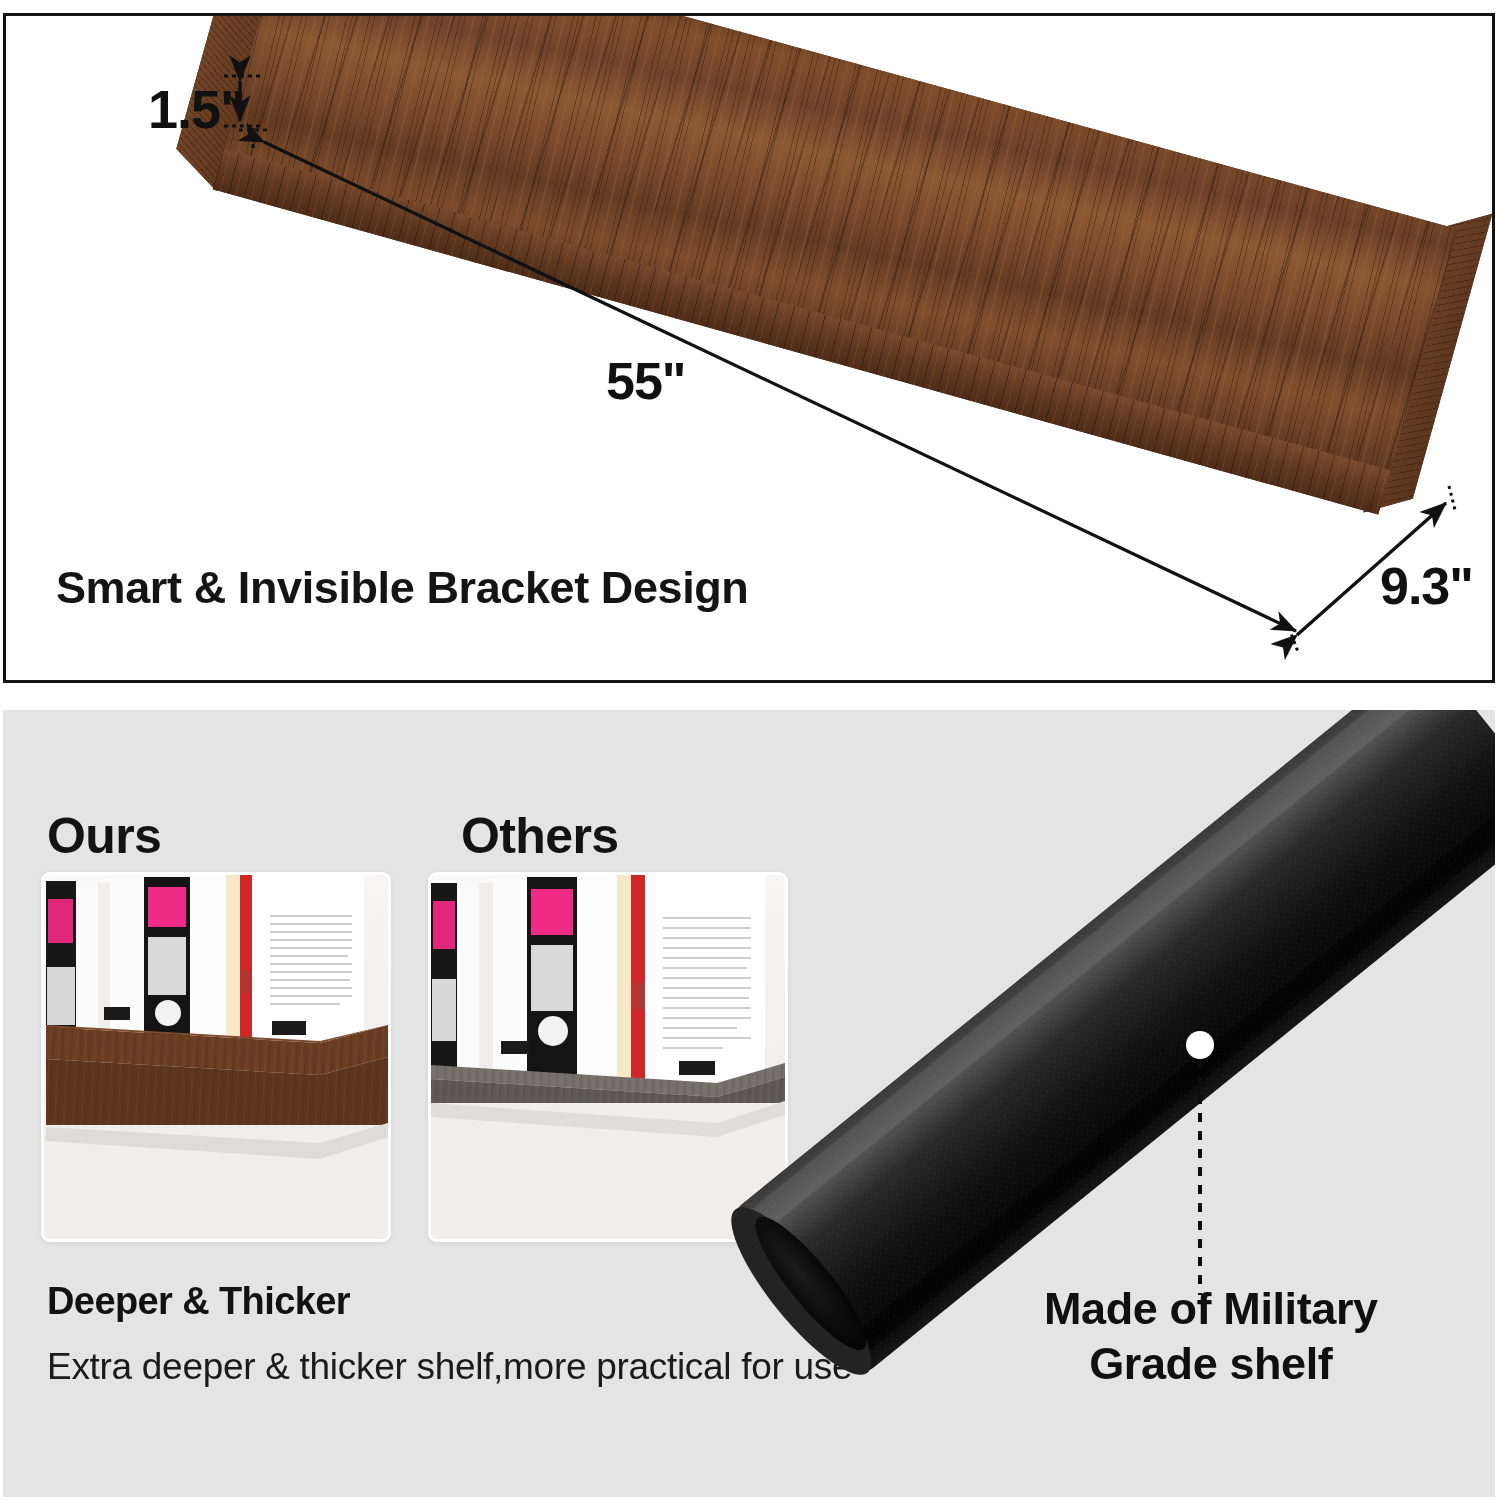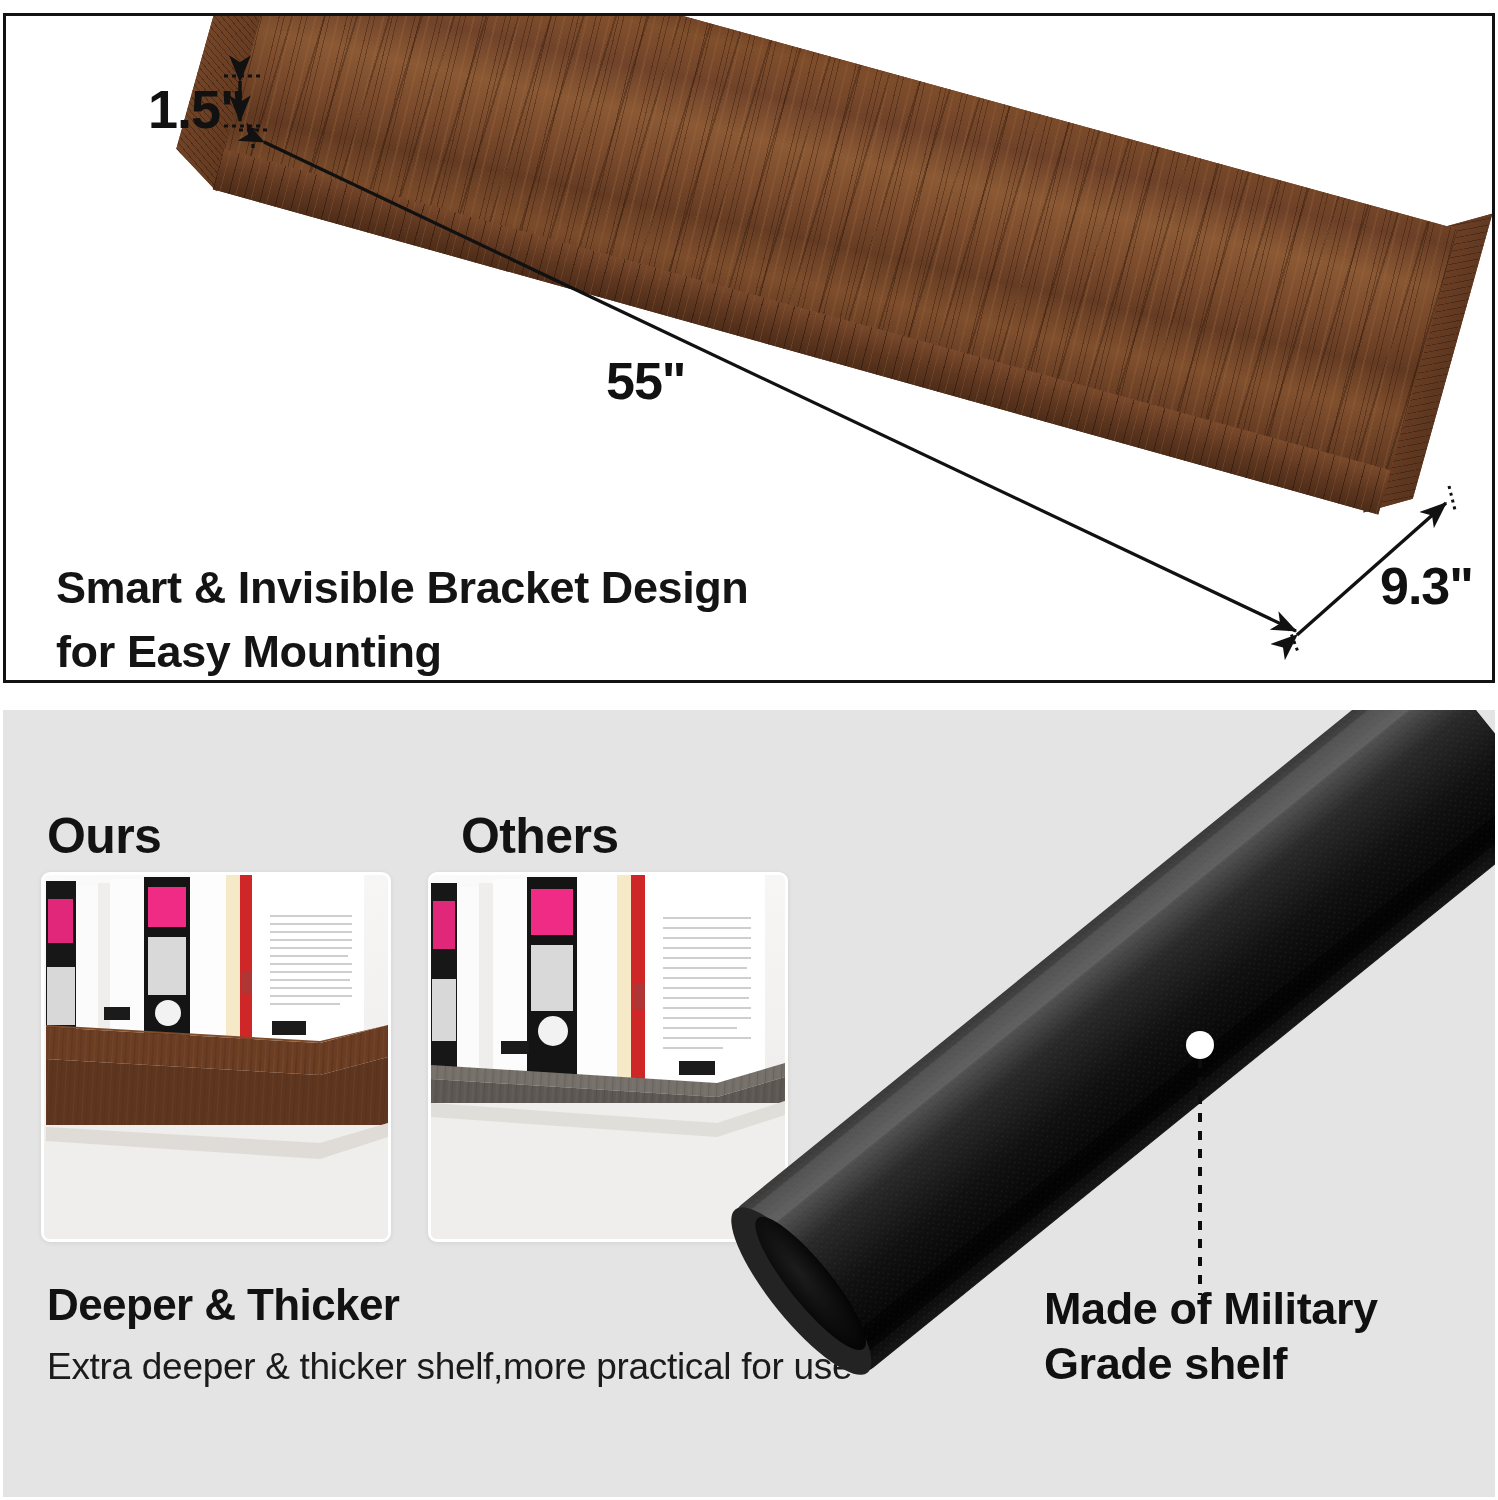--- a/index.html
+++ b/index.html
@@ -236,7 +236,6 @@
 
     <div class="headline">
       <span>Smart &amp; Invisible Bracket Design</span>
-      <span>for Easy Mounting</span>
     </div>
   </div>
 

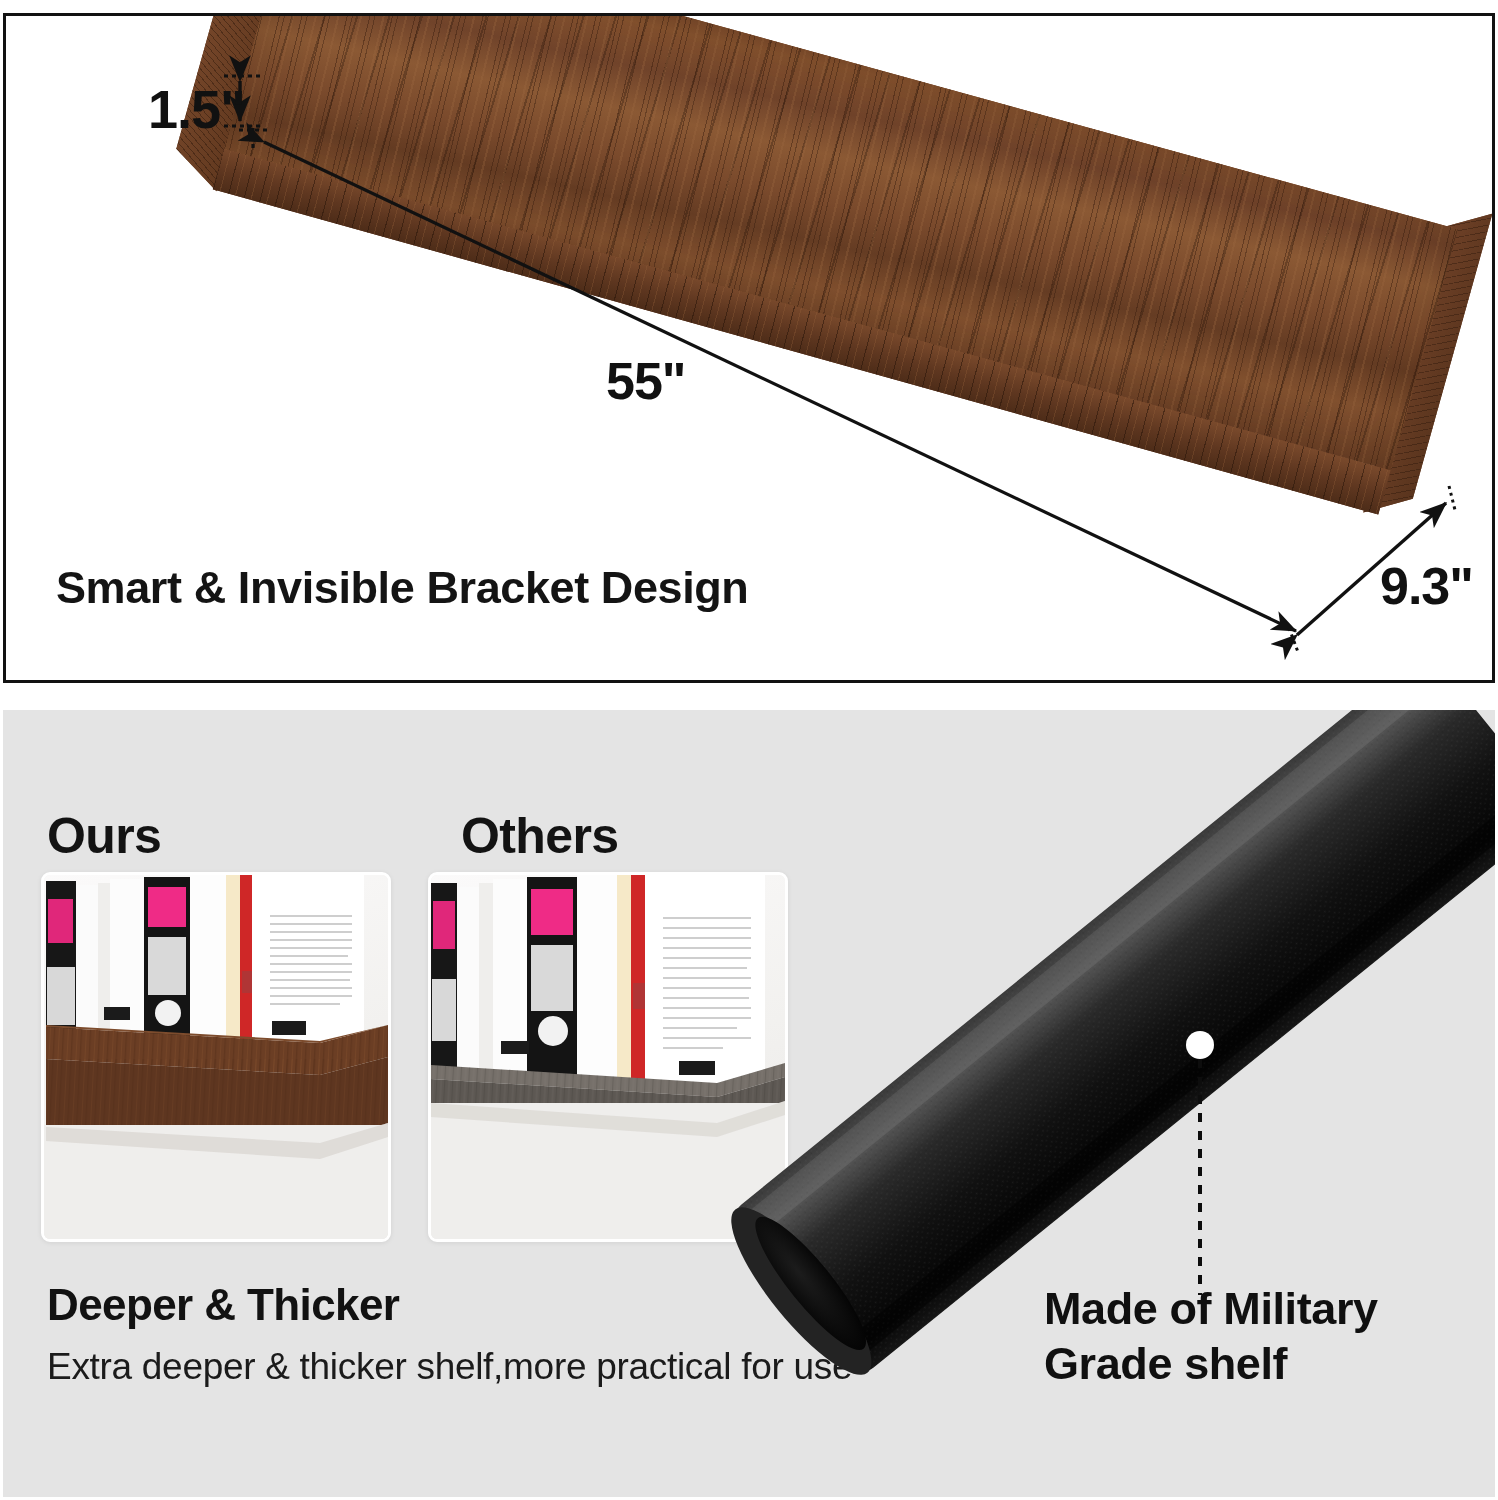--- a/index.html
+++ b/index.html
@@ -162,7 +162,7 @@
   .cap-head {
     position: absolute;
     left: 44px; top: 570px;
-    font-size: 44px; font-weight: 700; color:#121212;
+    font-size: 38px; font-weight: 700; color:#121212;
     letter-spacing:-0.6px;
   }
   .cap-sub {

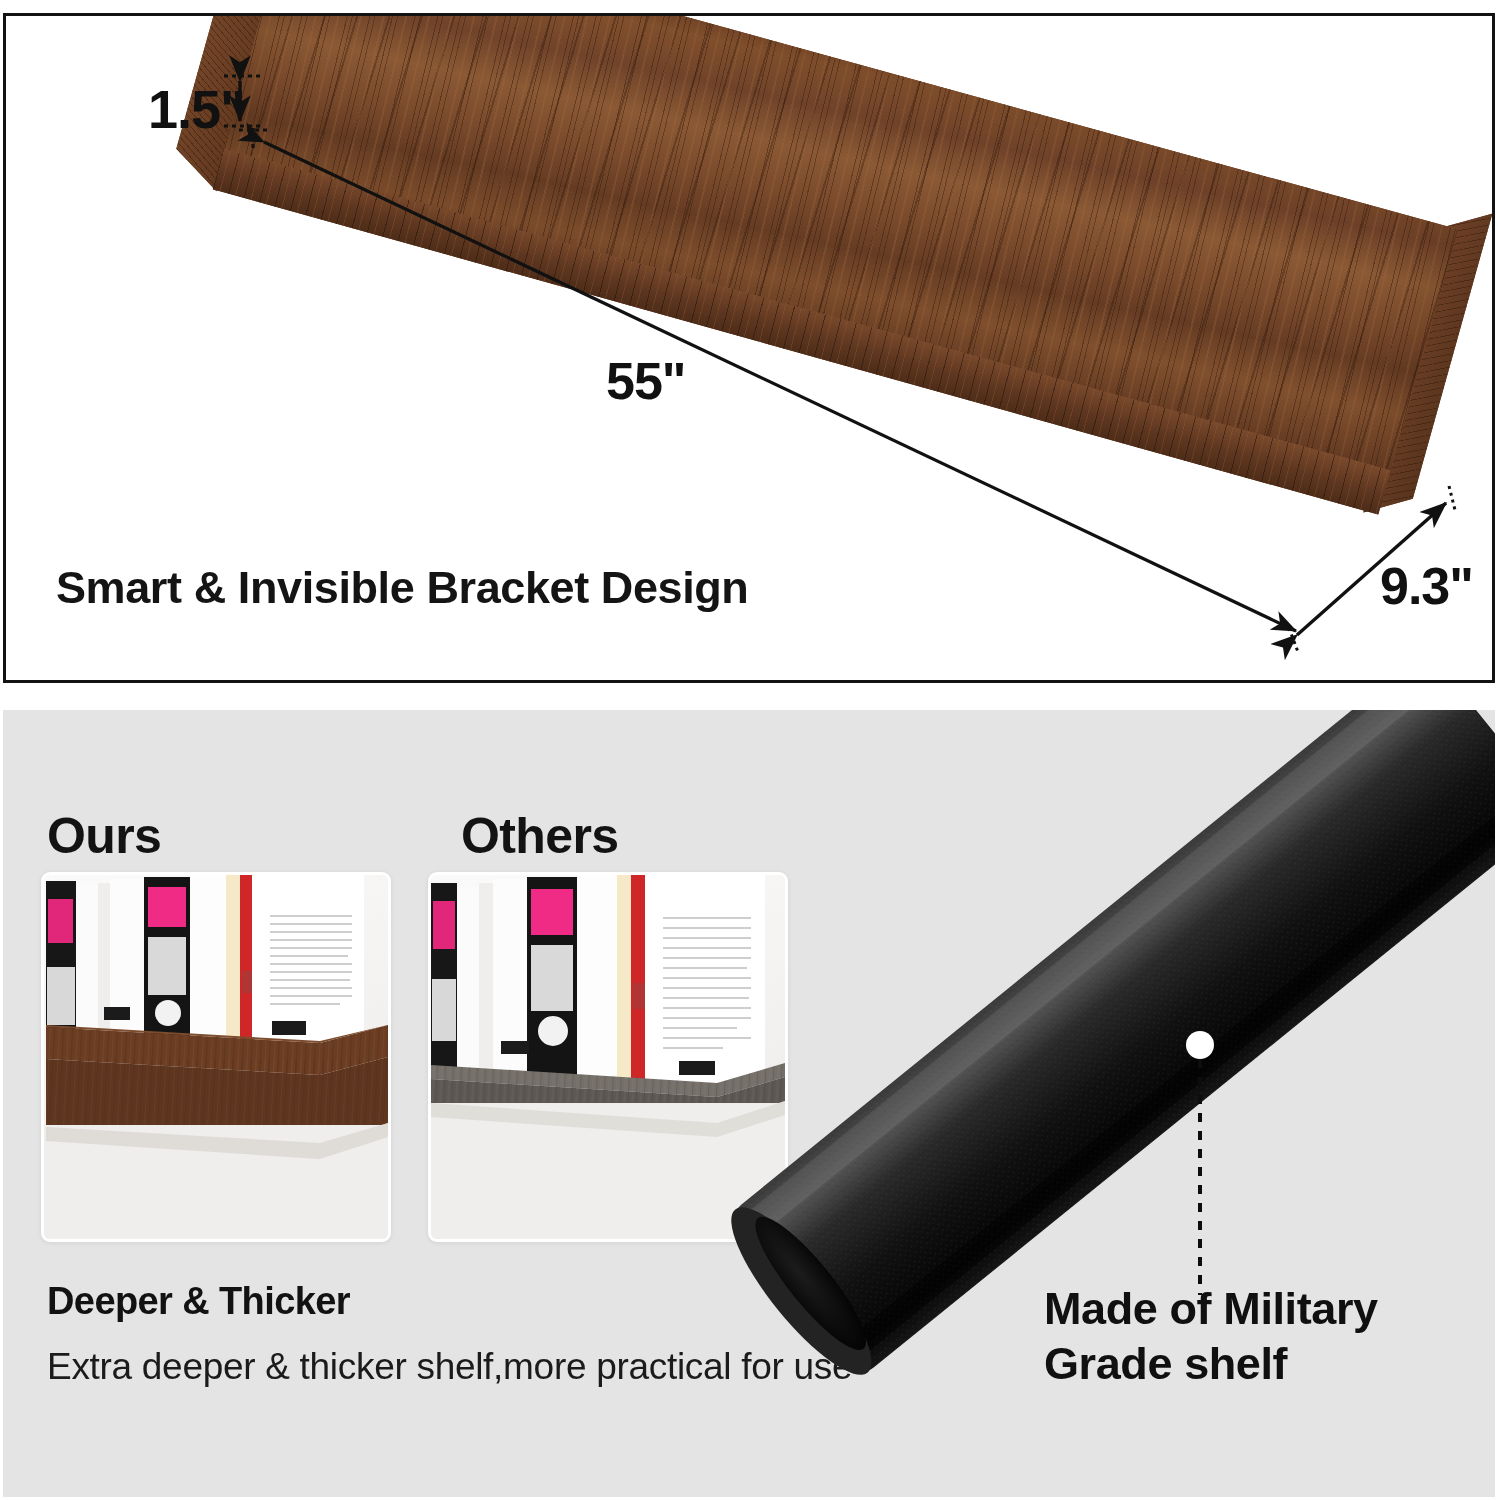--- a/index.html
+++ b/index.html
@@ -182,7 +182,7 @@
     line-height: 1.22; color:#101010;
     letter-spacing:-0.4px;
   }
-  .rod-caption span { display:block; }
+  .rod-caption span { display:block;text-align:center; }
 </style>
 </head>
 <body>

